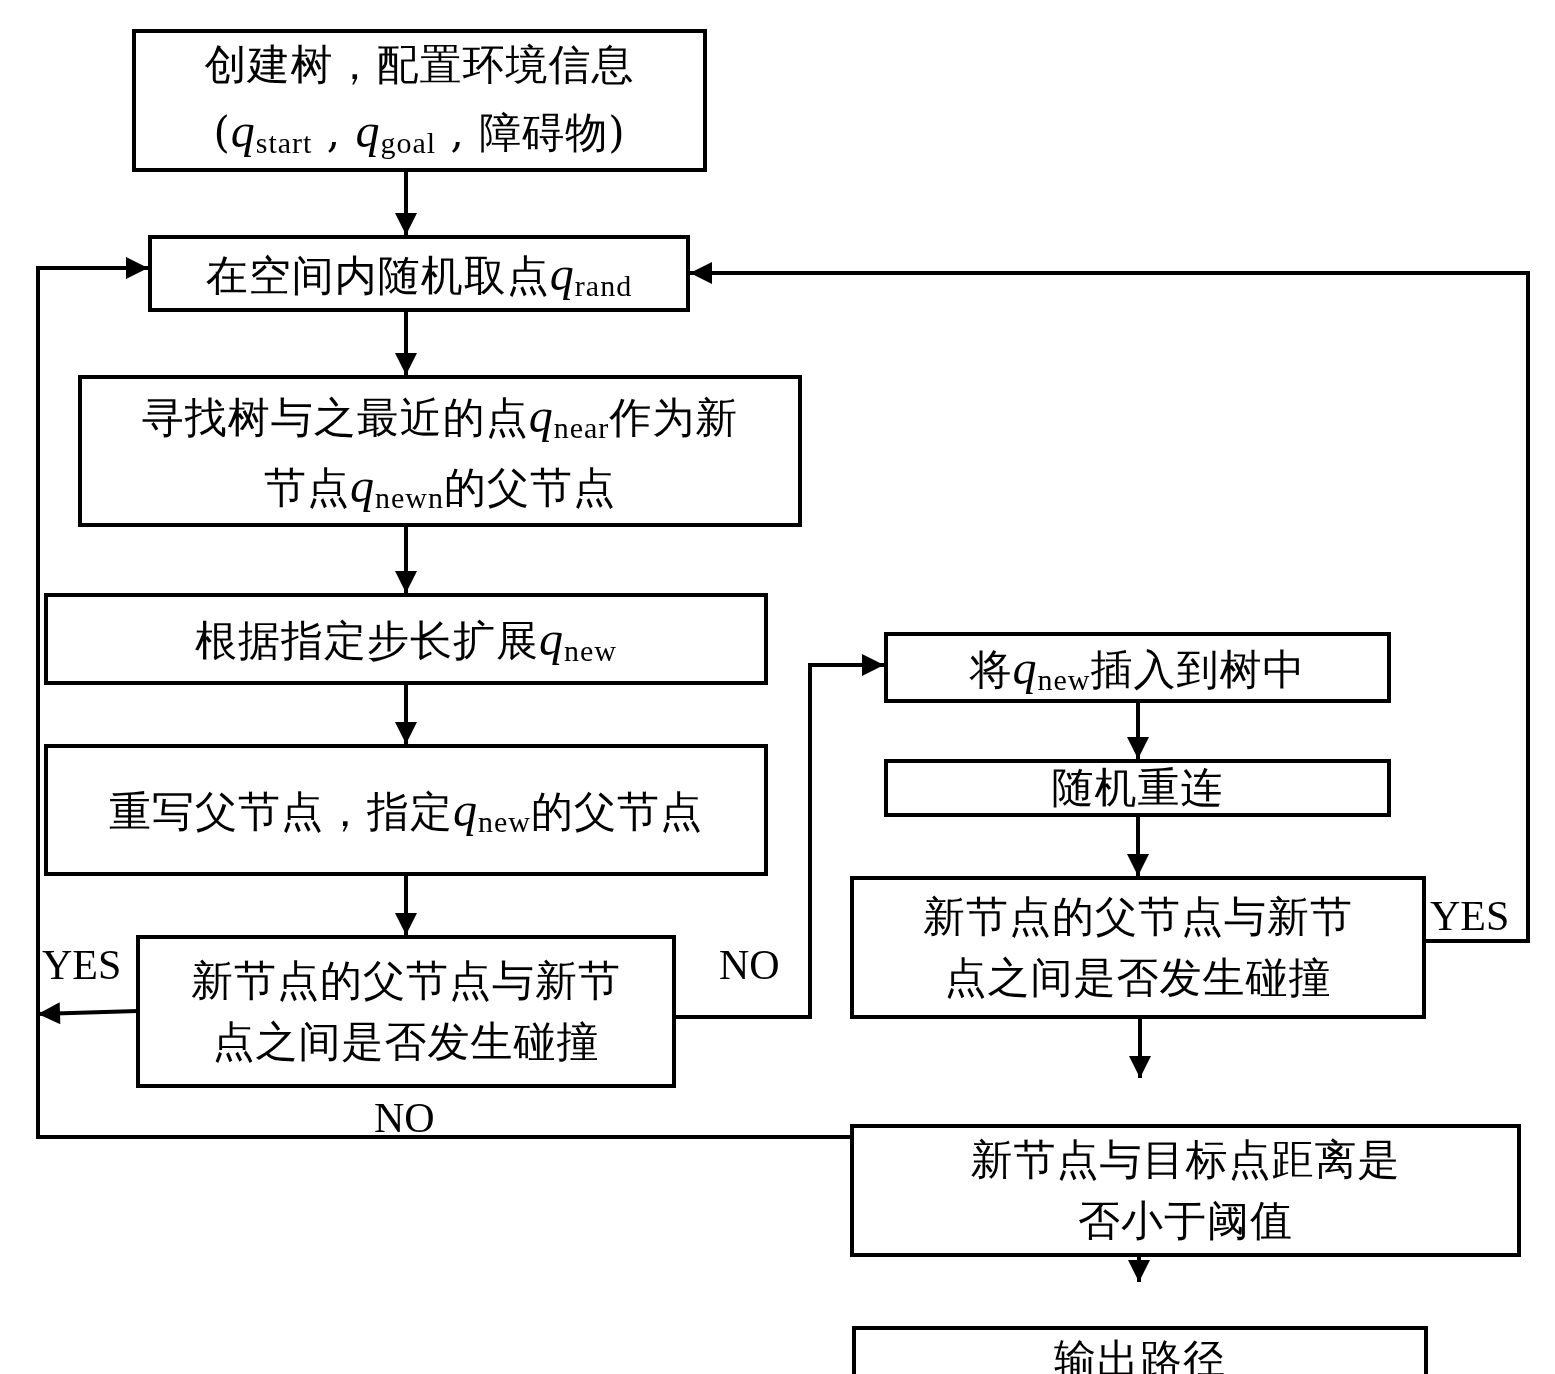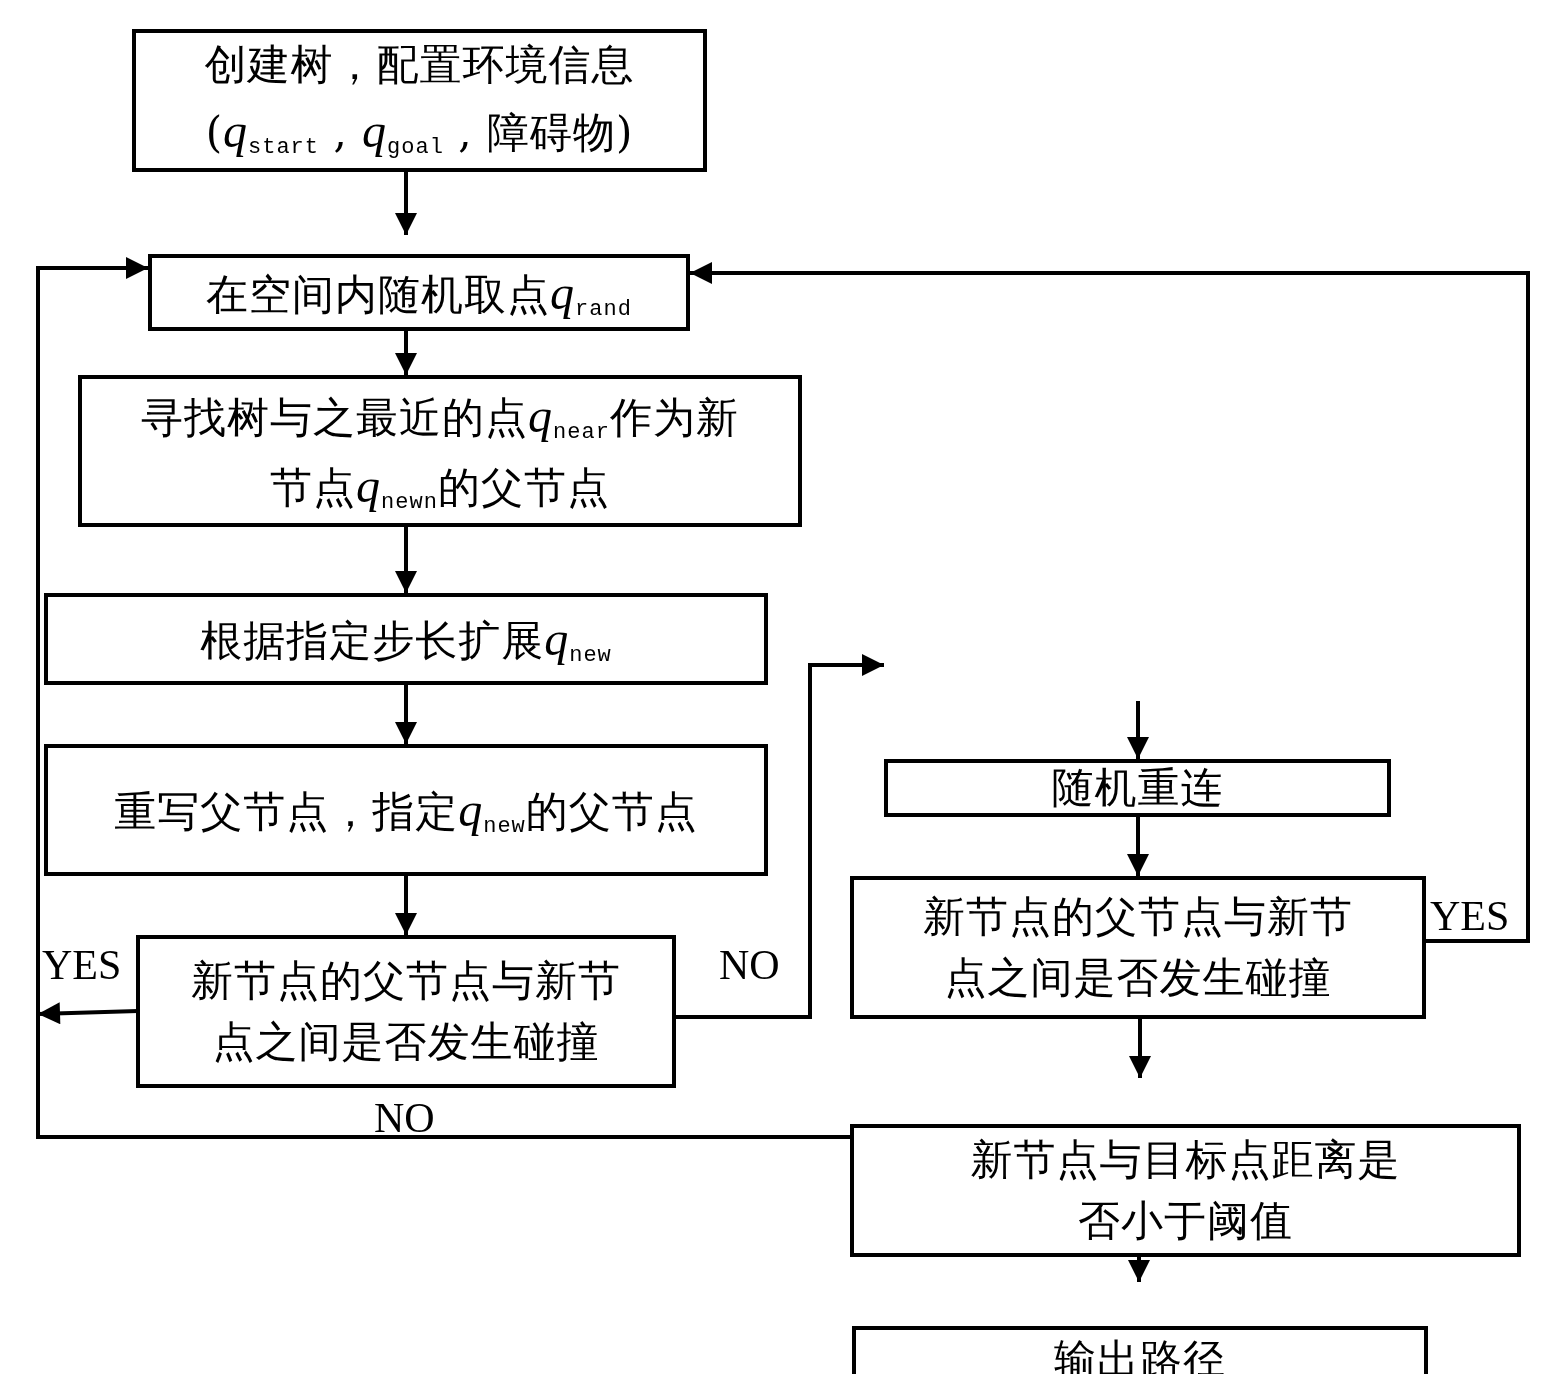--- a/index.html
+++ b/index.html
@@ -34,8 +34,8 @@
       font-size: 48px;
     }
     .sub {
-      font-family: Liberation Mono, monospace;
-      font-size: 22px;
+      font-family: Liberation Serif, serif;
+      font-size: 30px;
       vertical-align: -6px;
     }
     .label {

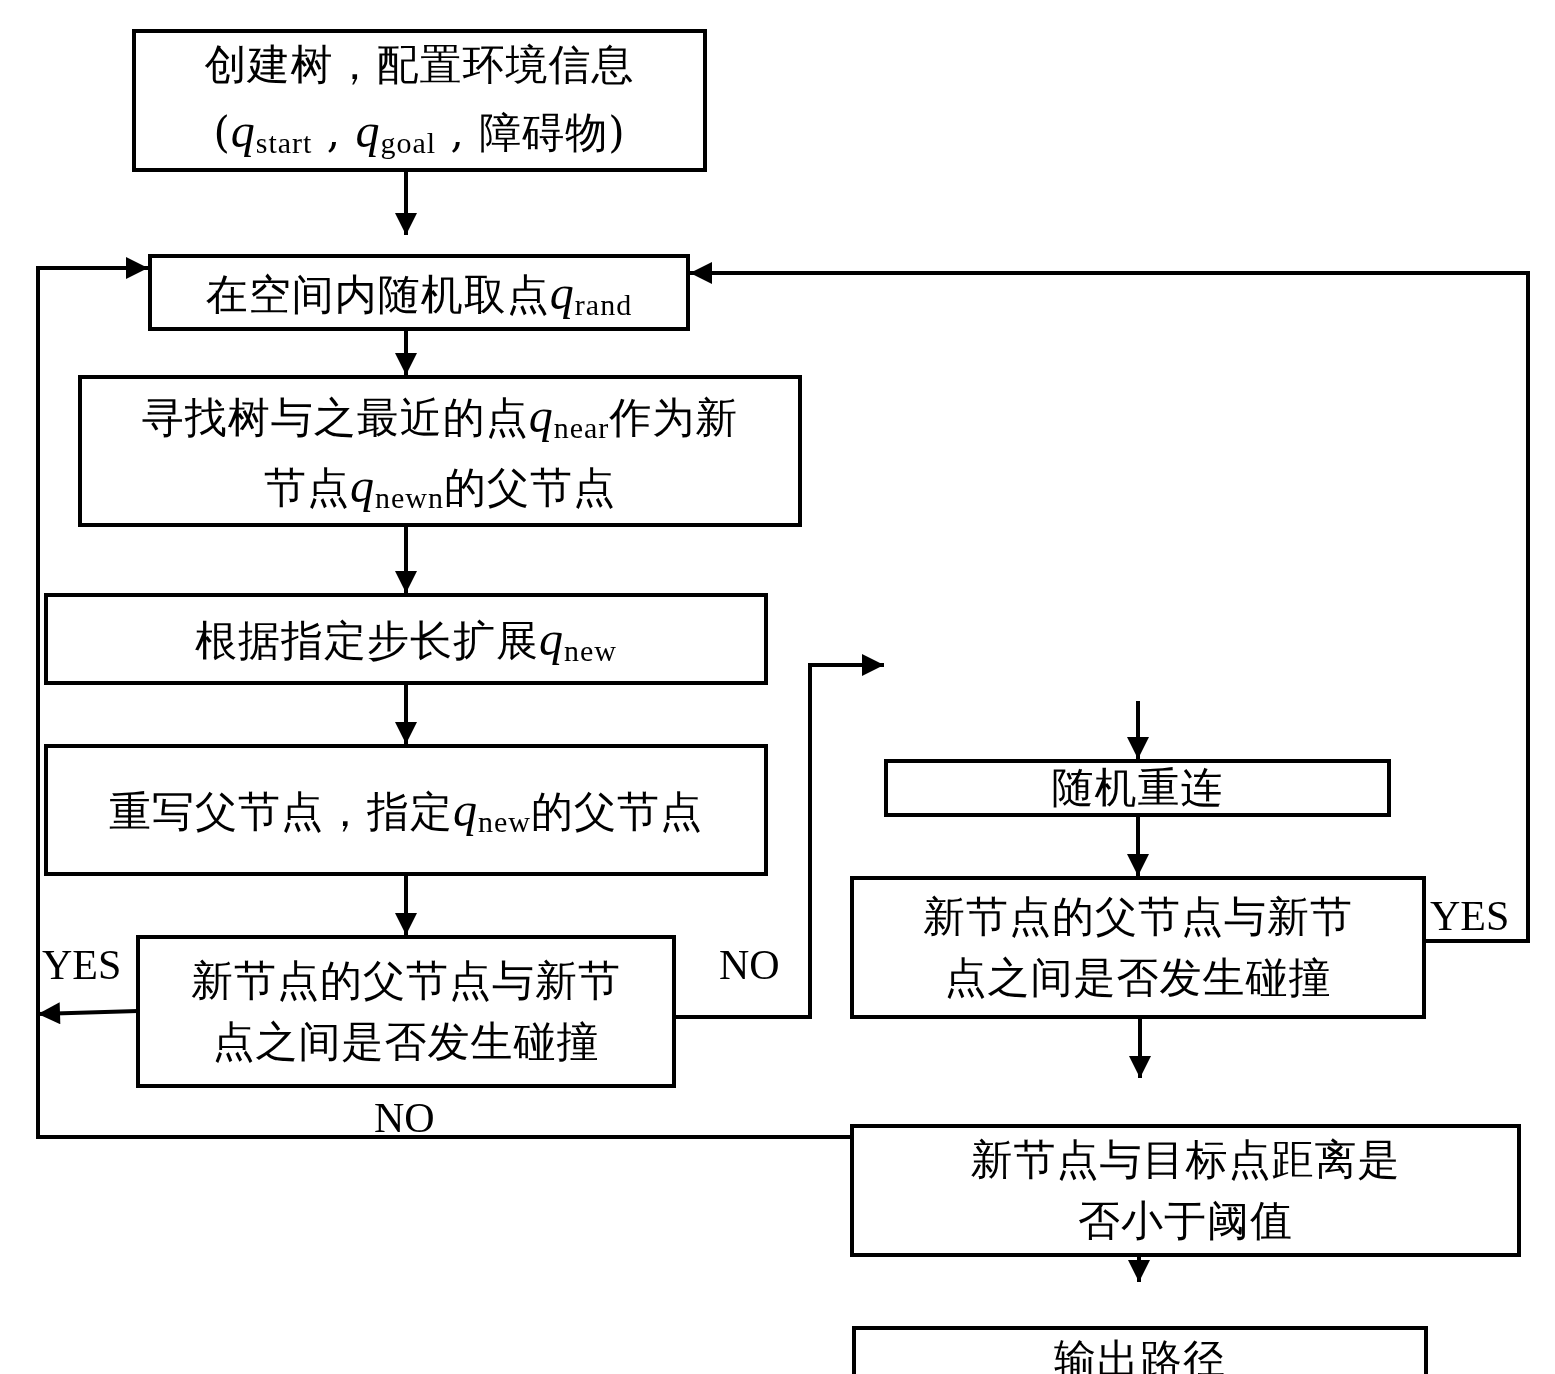--- a/index.html
+++ b/index.html
@@ -94,7 +94,7 @@
     </div>
   </div>
 
-  <div class="box" style="left:148px; top:235px; width:542px; height:77px;margin-top:19px;">
+  <div class="box" style="left:148px; top:235px; width:542px; height:77px;">
     <div class="line">
       <span>在空间内随机取点</span><span class="q">q</span><span class="sub">rand</span>
     </div>

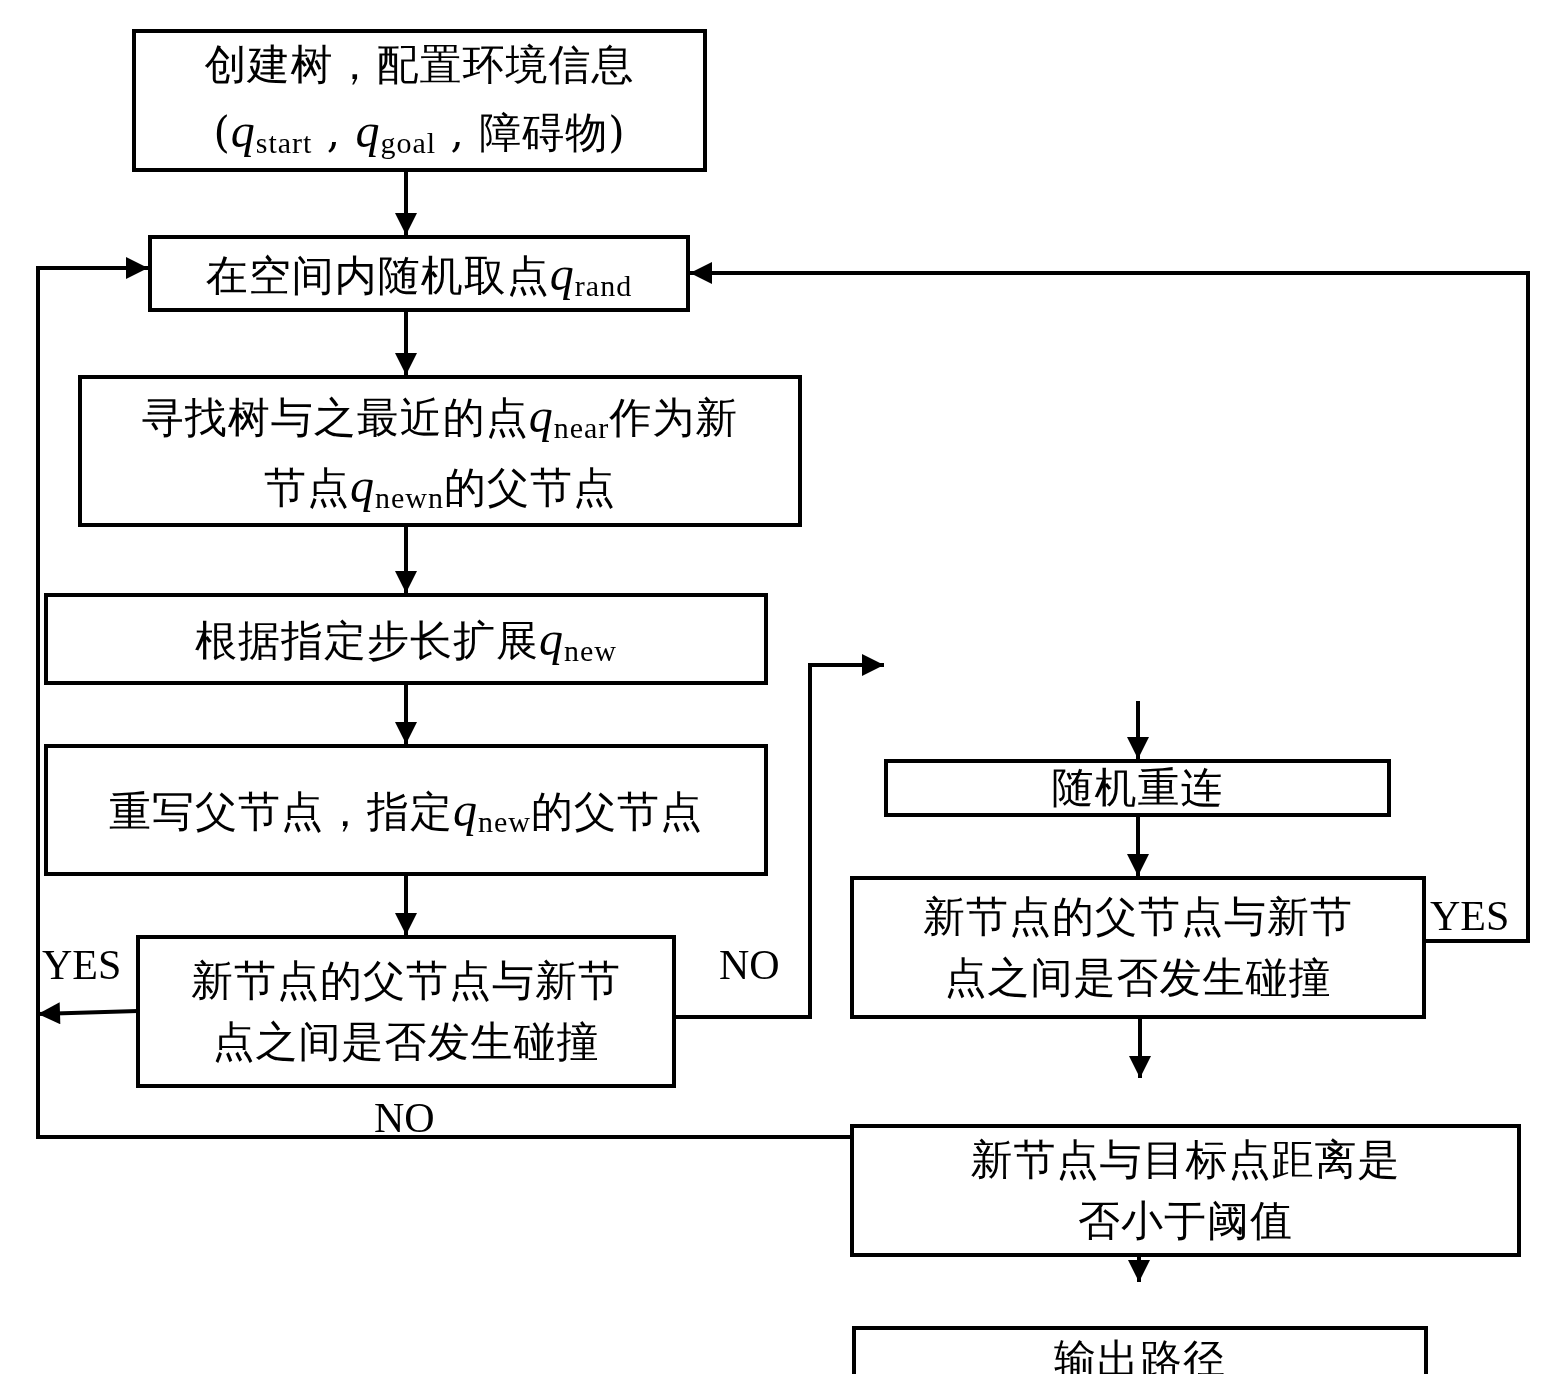--- a/index.html
+++ b/index.html
@@ -126,6 +126,11 @@
     <div class="line">点之间是否发生碰撞</div>
   </div>
 
+  <div class="box" style="left:884px; top:632px; width:507px; height:71px;">
+    <div class="line">
+      <span>将</span><span class="q">q</span><span class="sub">new</span><span>插入到树中</span>
+    </div>
+  </div>
 
   <div class="box" style="left:884px; top:759px; width:507px; height:58px;">
     <div class="line">随机重连</div>

